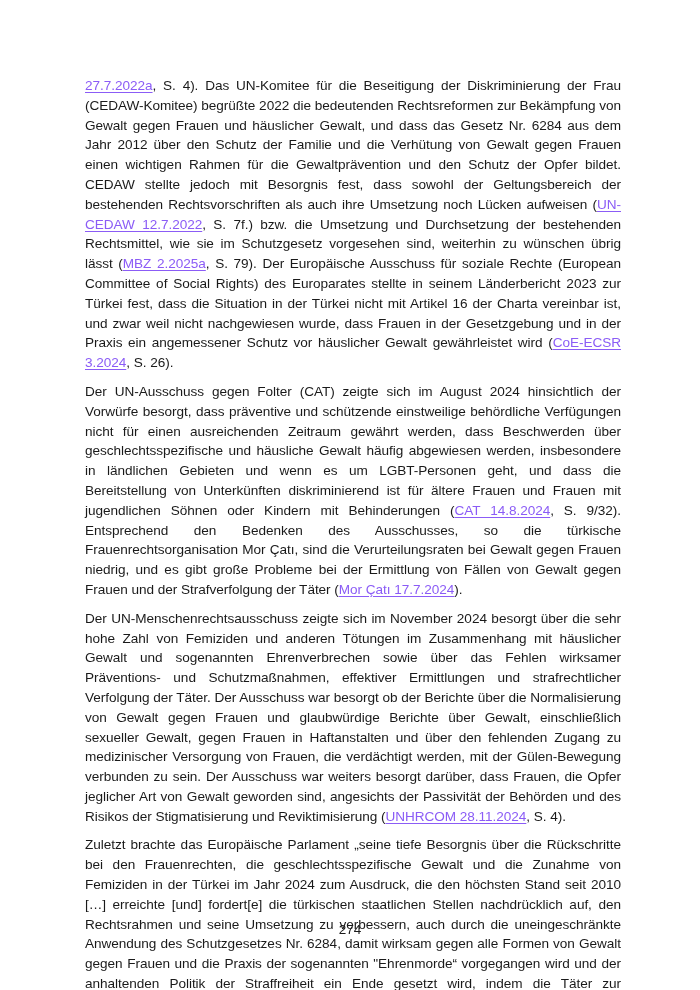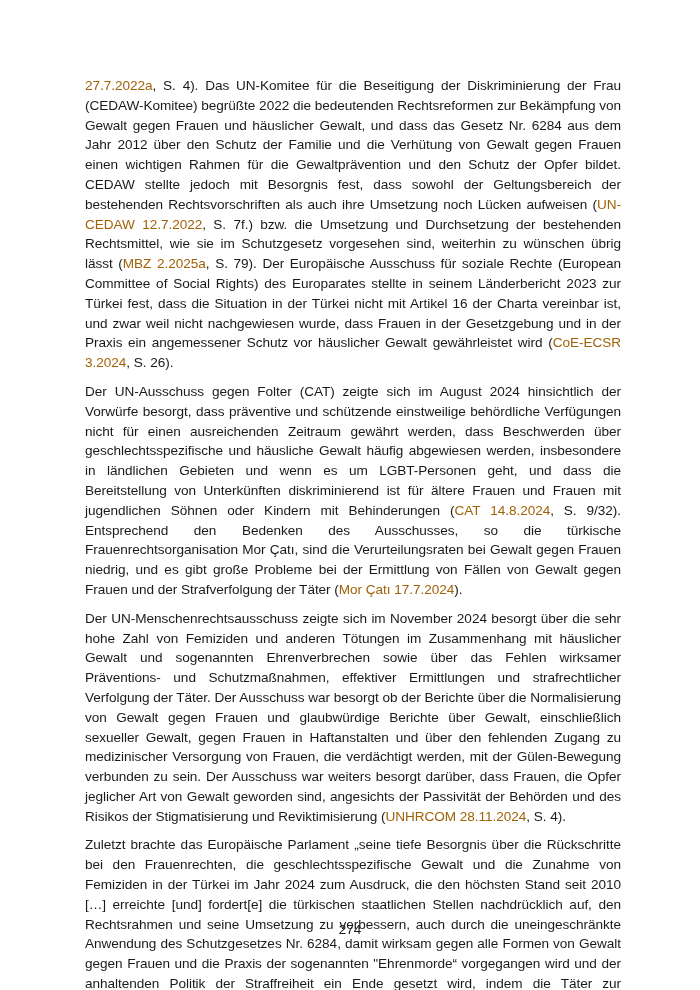--- a/index.html
+++ b/index.html
@@ -31,9 +31,10 @@
     color: #1a1a1a;
   }
   .citation {
+    text-decoration: underline;
     text-decoration-thickness: 1px;
     text-underline-offset: 2px;
-    color: #a16207;
+    color: #8b5cf6;
     cursor: pointer;
   }
   .footer {

